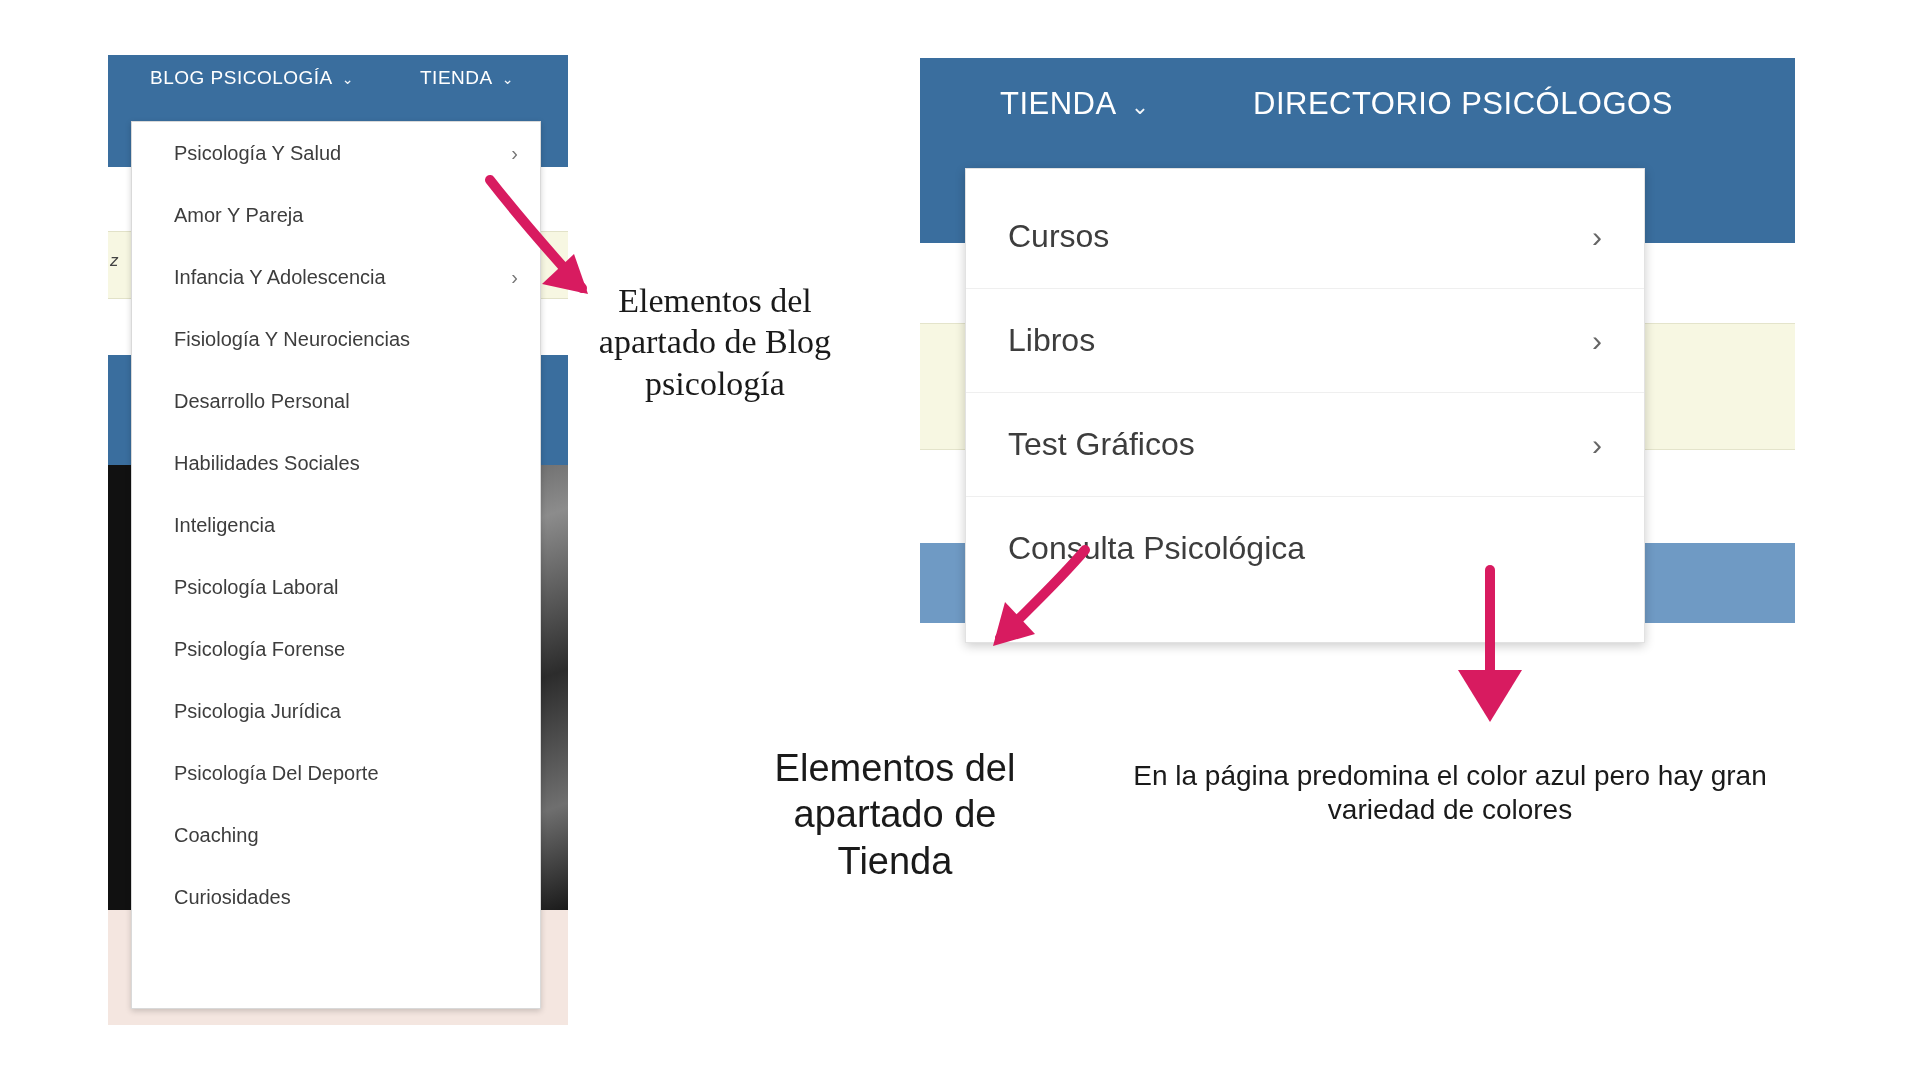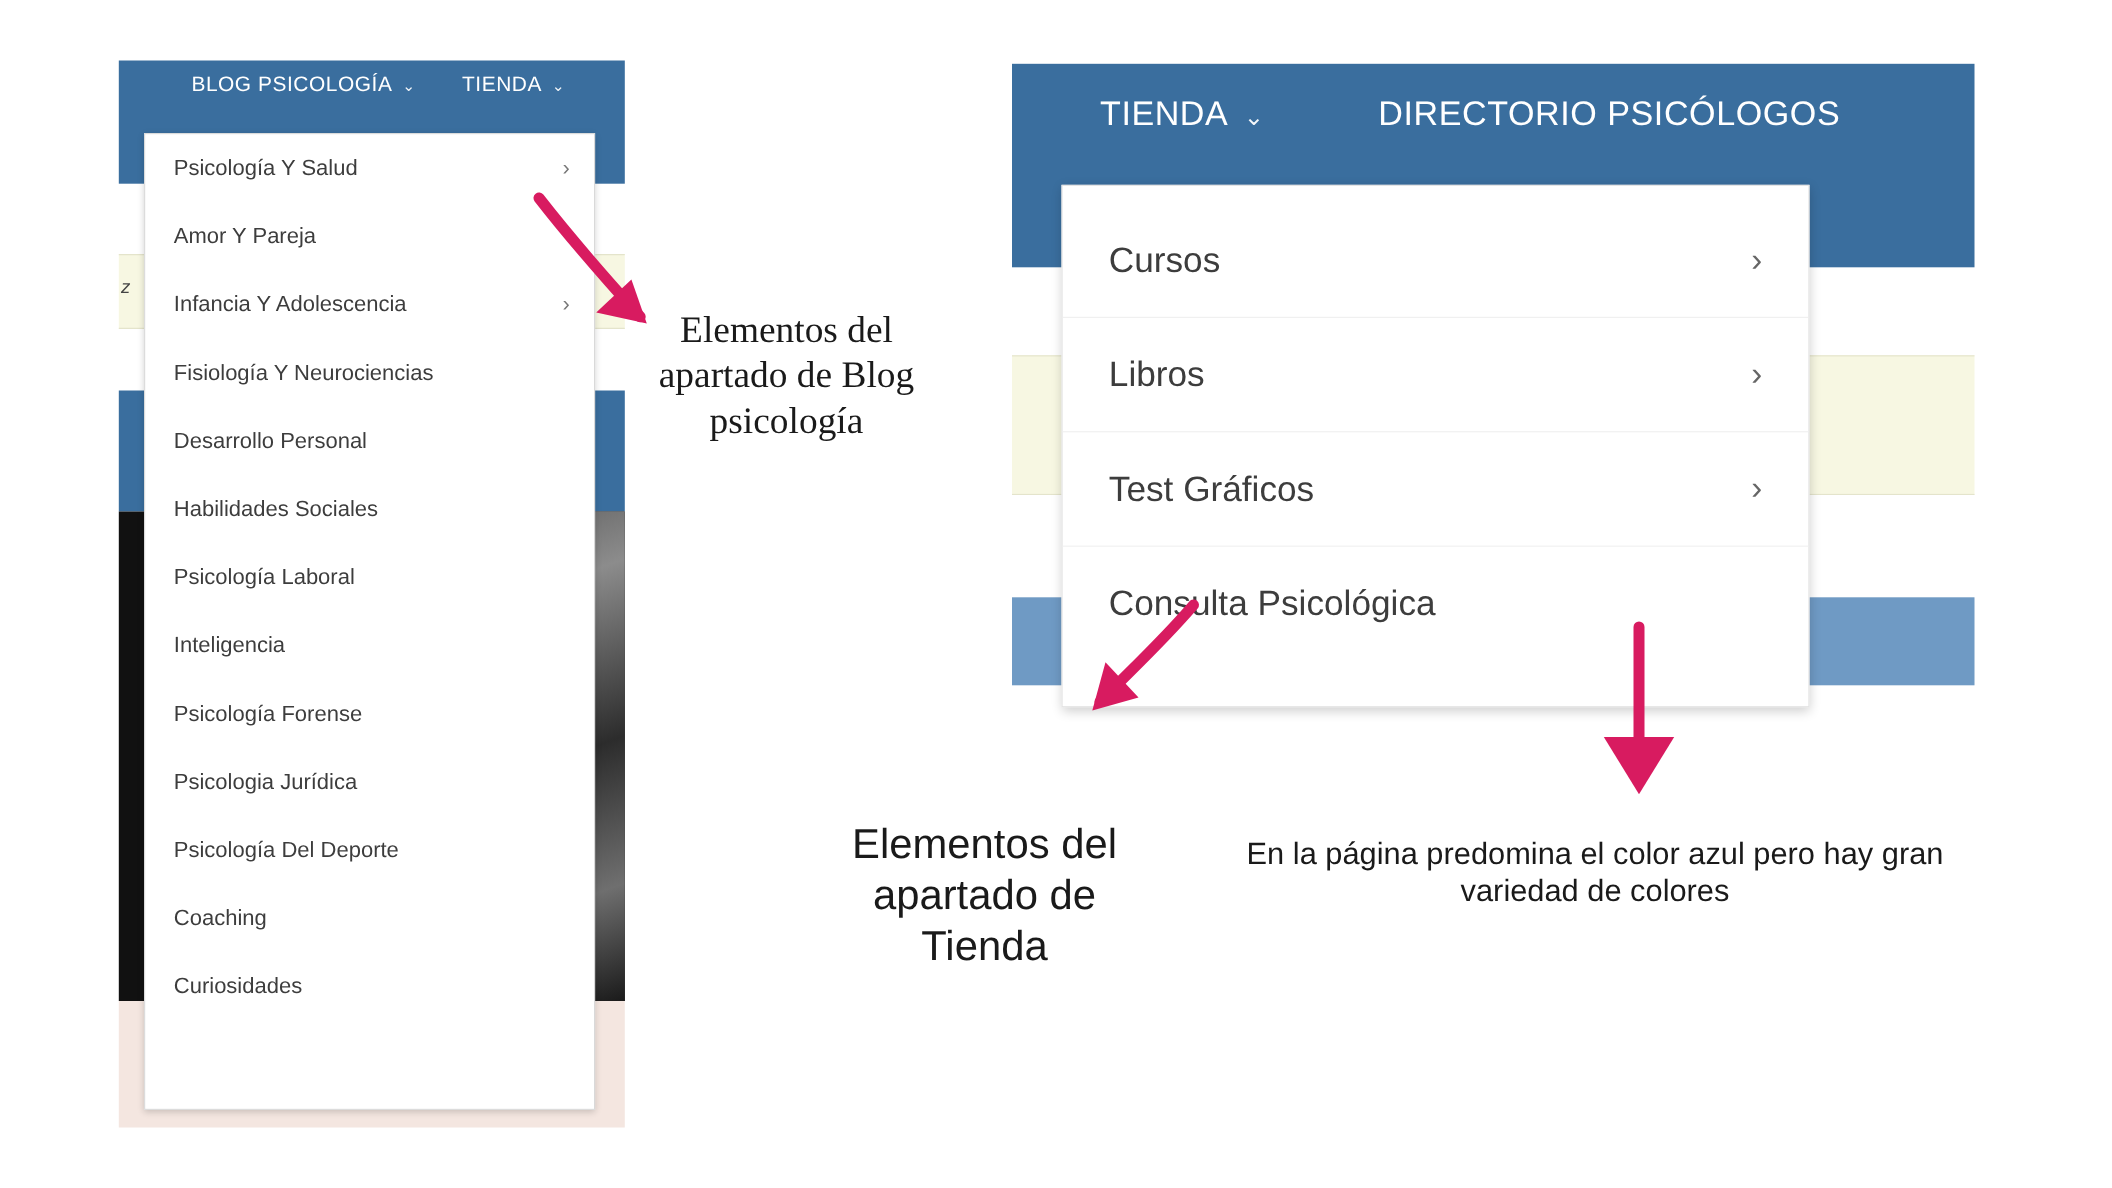--- a/index.html
+++ b/index.html
@@ -40,7 +40,7 @@
     color: #ffffff;
     white-space: nowrap;
   }
-  .nav-item-blog { left: 42px; margin-left: 24px; }
+  .nav-item-blog { left: 42px; }
   .nav-item-tienda { left: 312px; }
   .caret {
     display: inline-block;

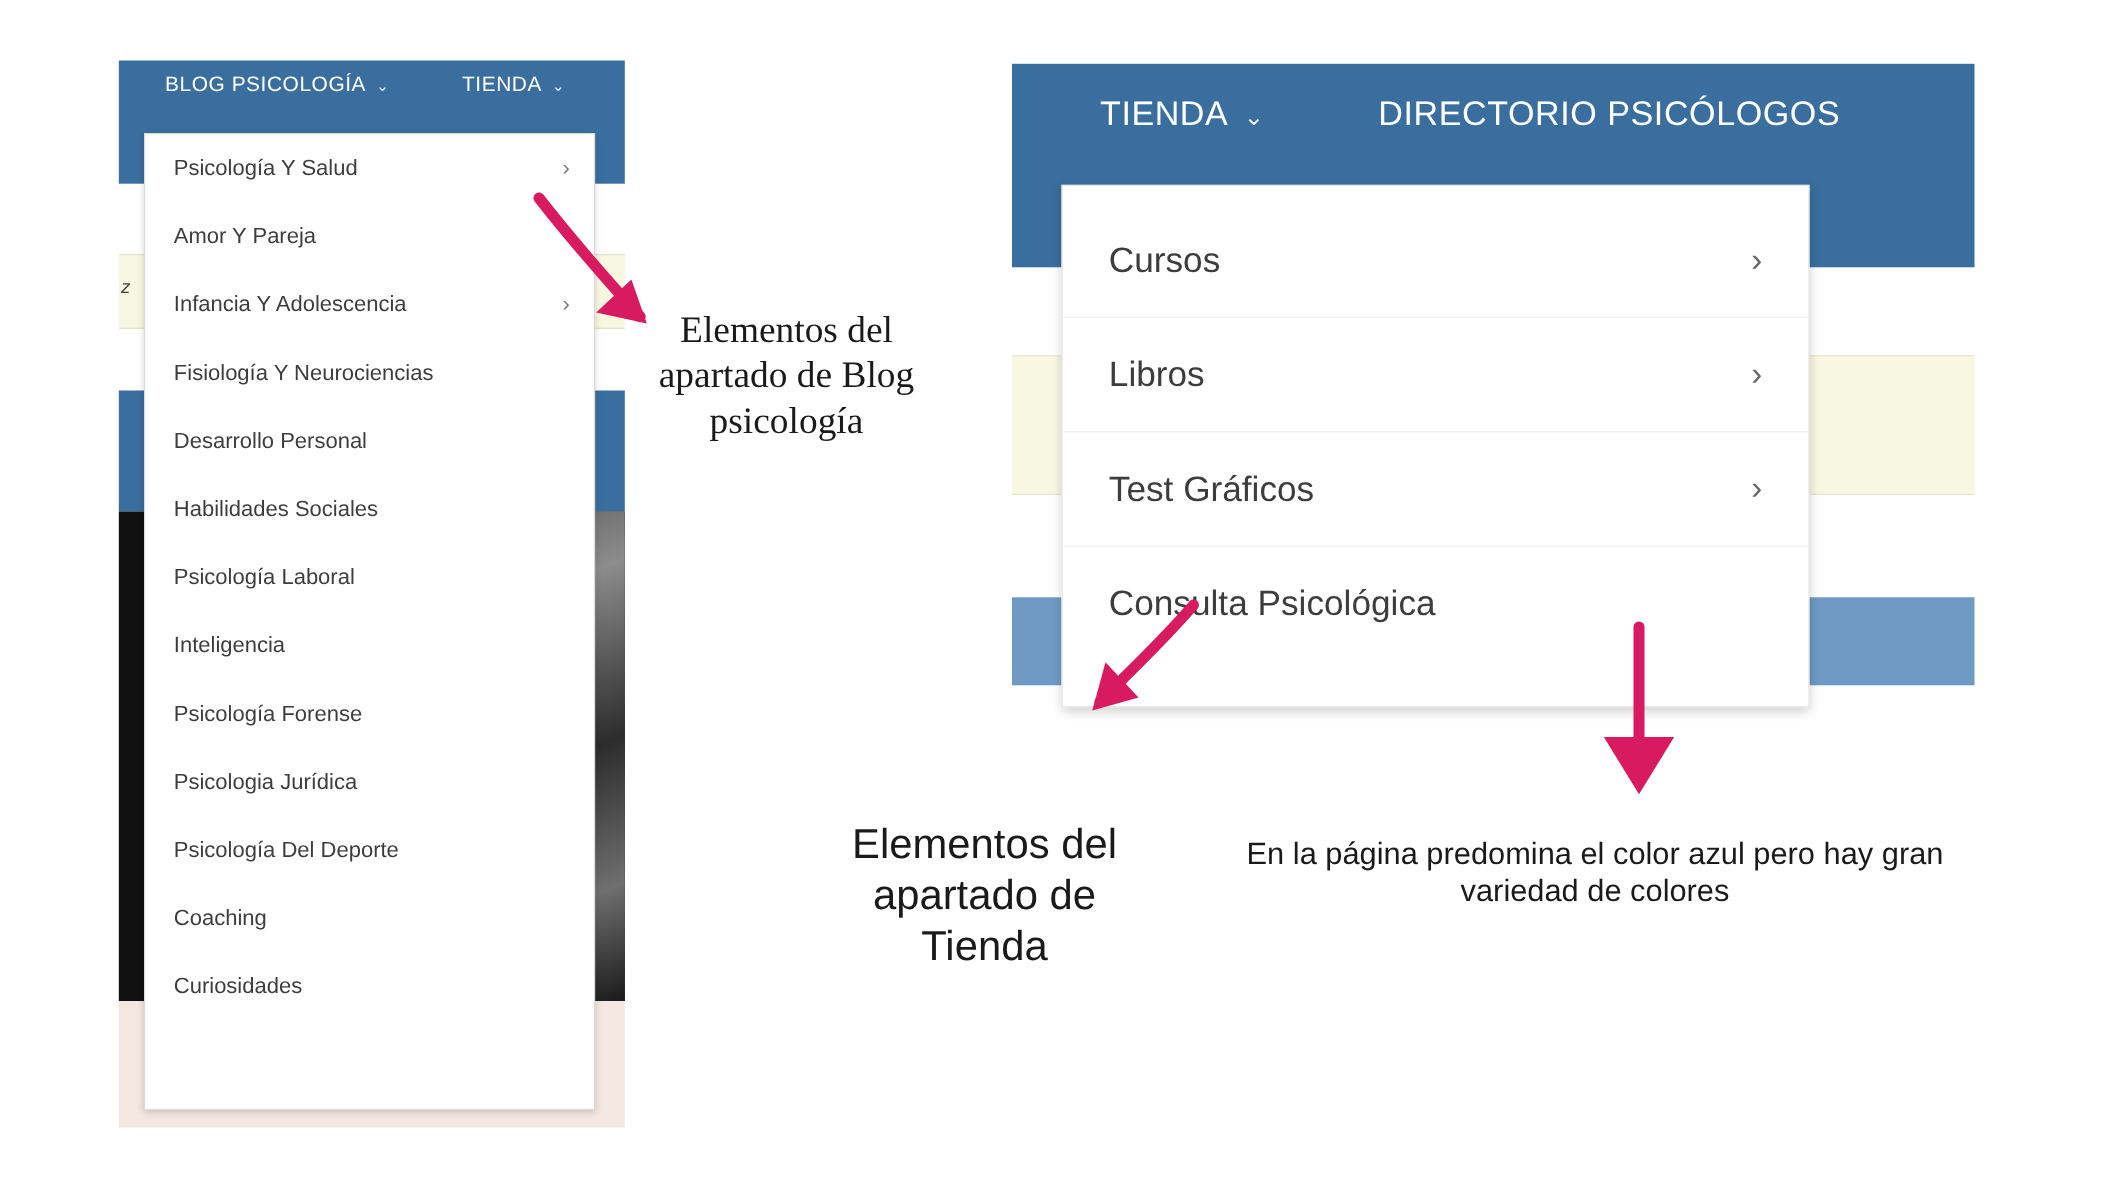--- a/index.html
+++ b/index.html
@@ -126,7 +126,7 @@
     position: relative;
     height: 62px;
     line-height: 62px;
-    padding-left: 26px;
+    padding-left: 42px;
     padding-right: 30px;
     font-size: 20px;
     color: #3d3d3d;

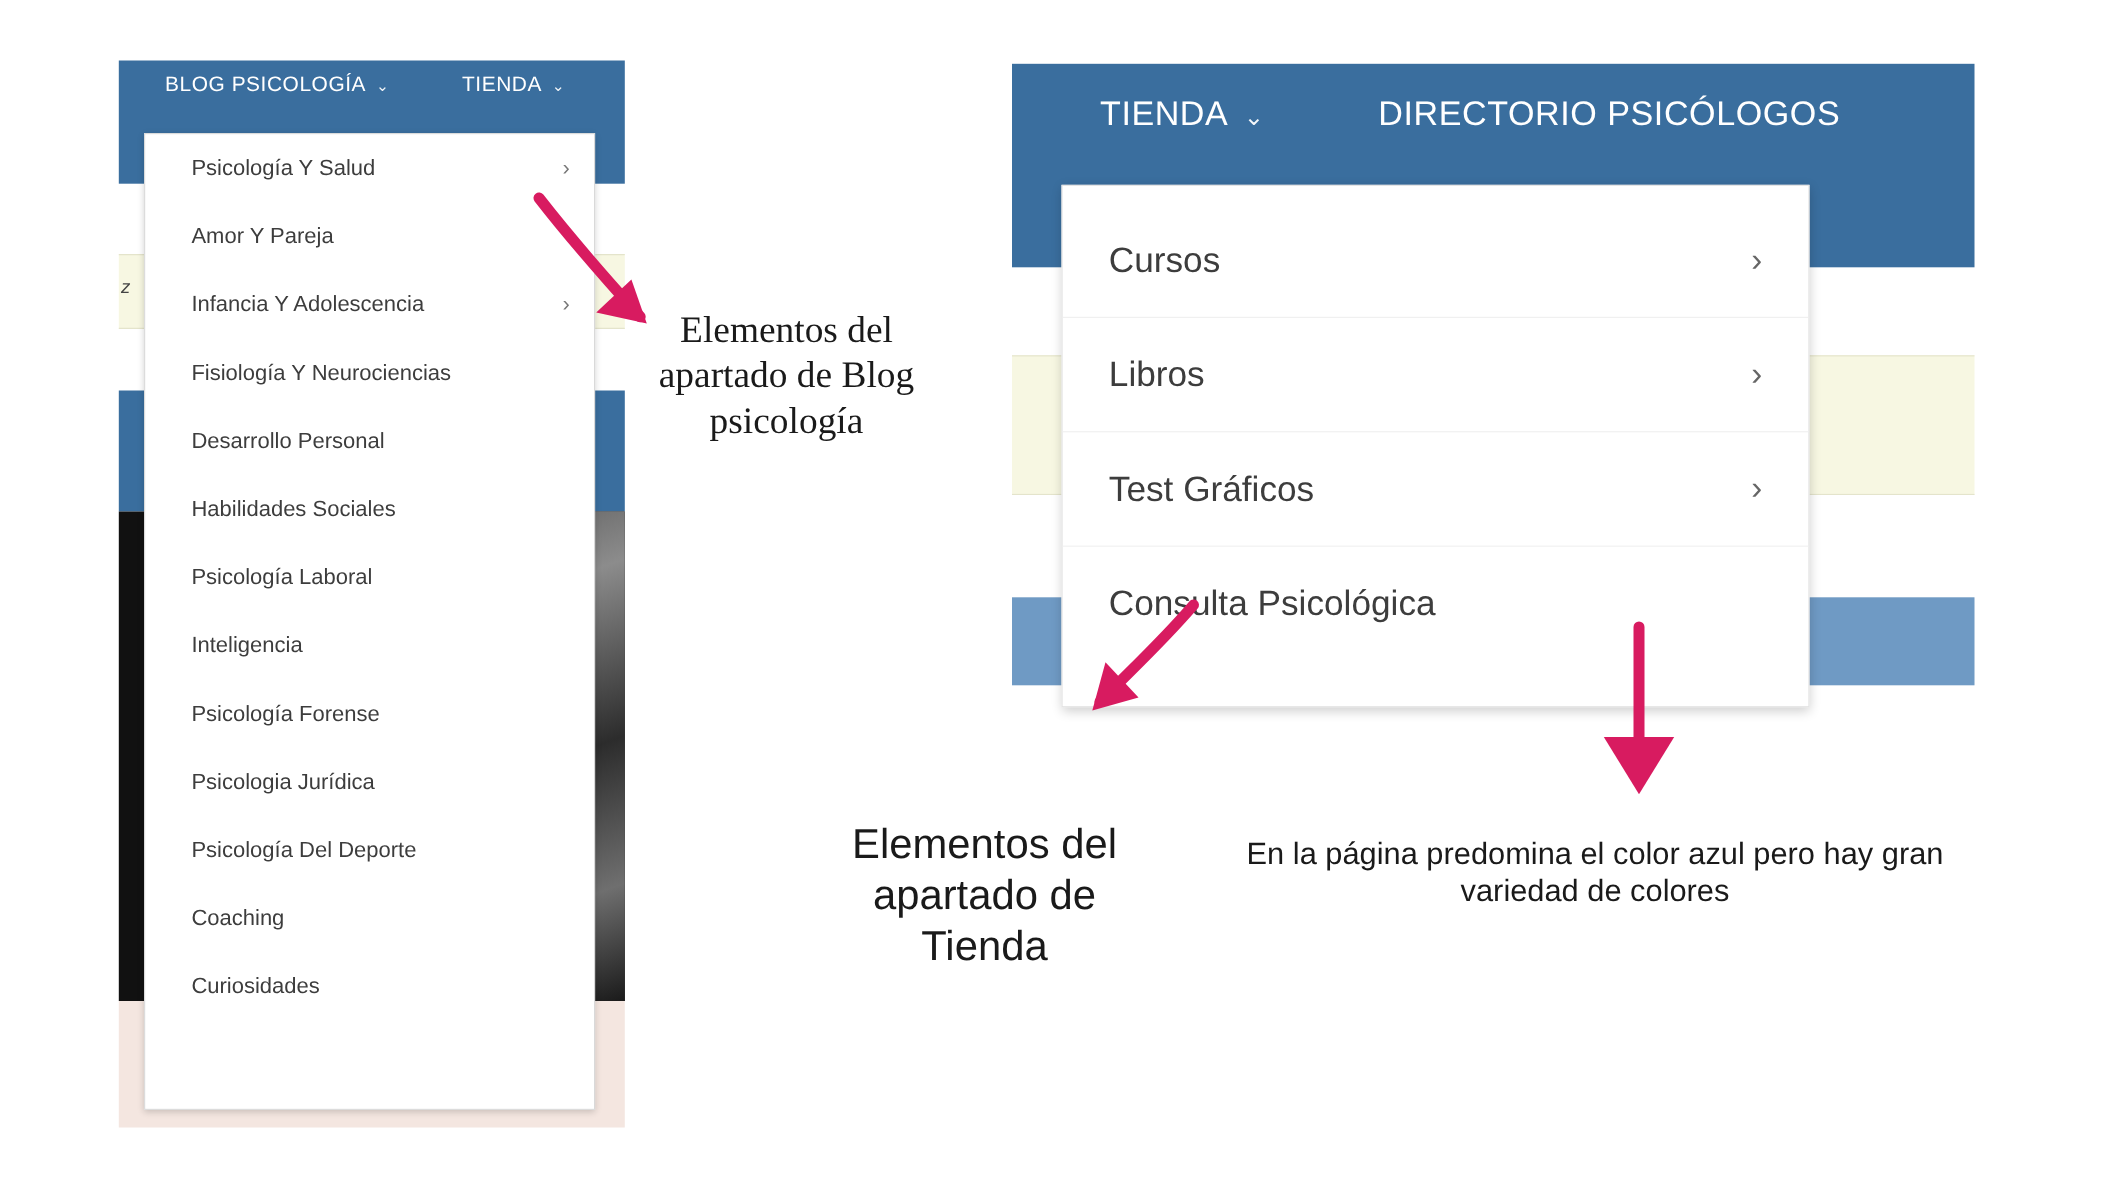--- a/index.html
+++ b/index.html
@@ -301,11 +301,11 @@
       <span class="arrow"></span>
     </div>
     <div class="dd-item">
+      <span>Inteligencia</span>
+      <span class="arrow"></span>
+    </div>
+    <div class="dd-item">
       <span>Psicología Laboral</span>
-      <span class="arrow"></span>
-    </div>
-    <div class="dd-item">
-      <span>Inteligencia</span>
       <span class="arrow"></span>
     </div>
     <div class="dd-item">

